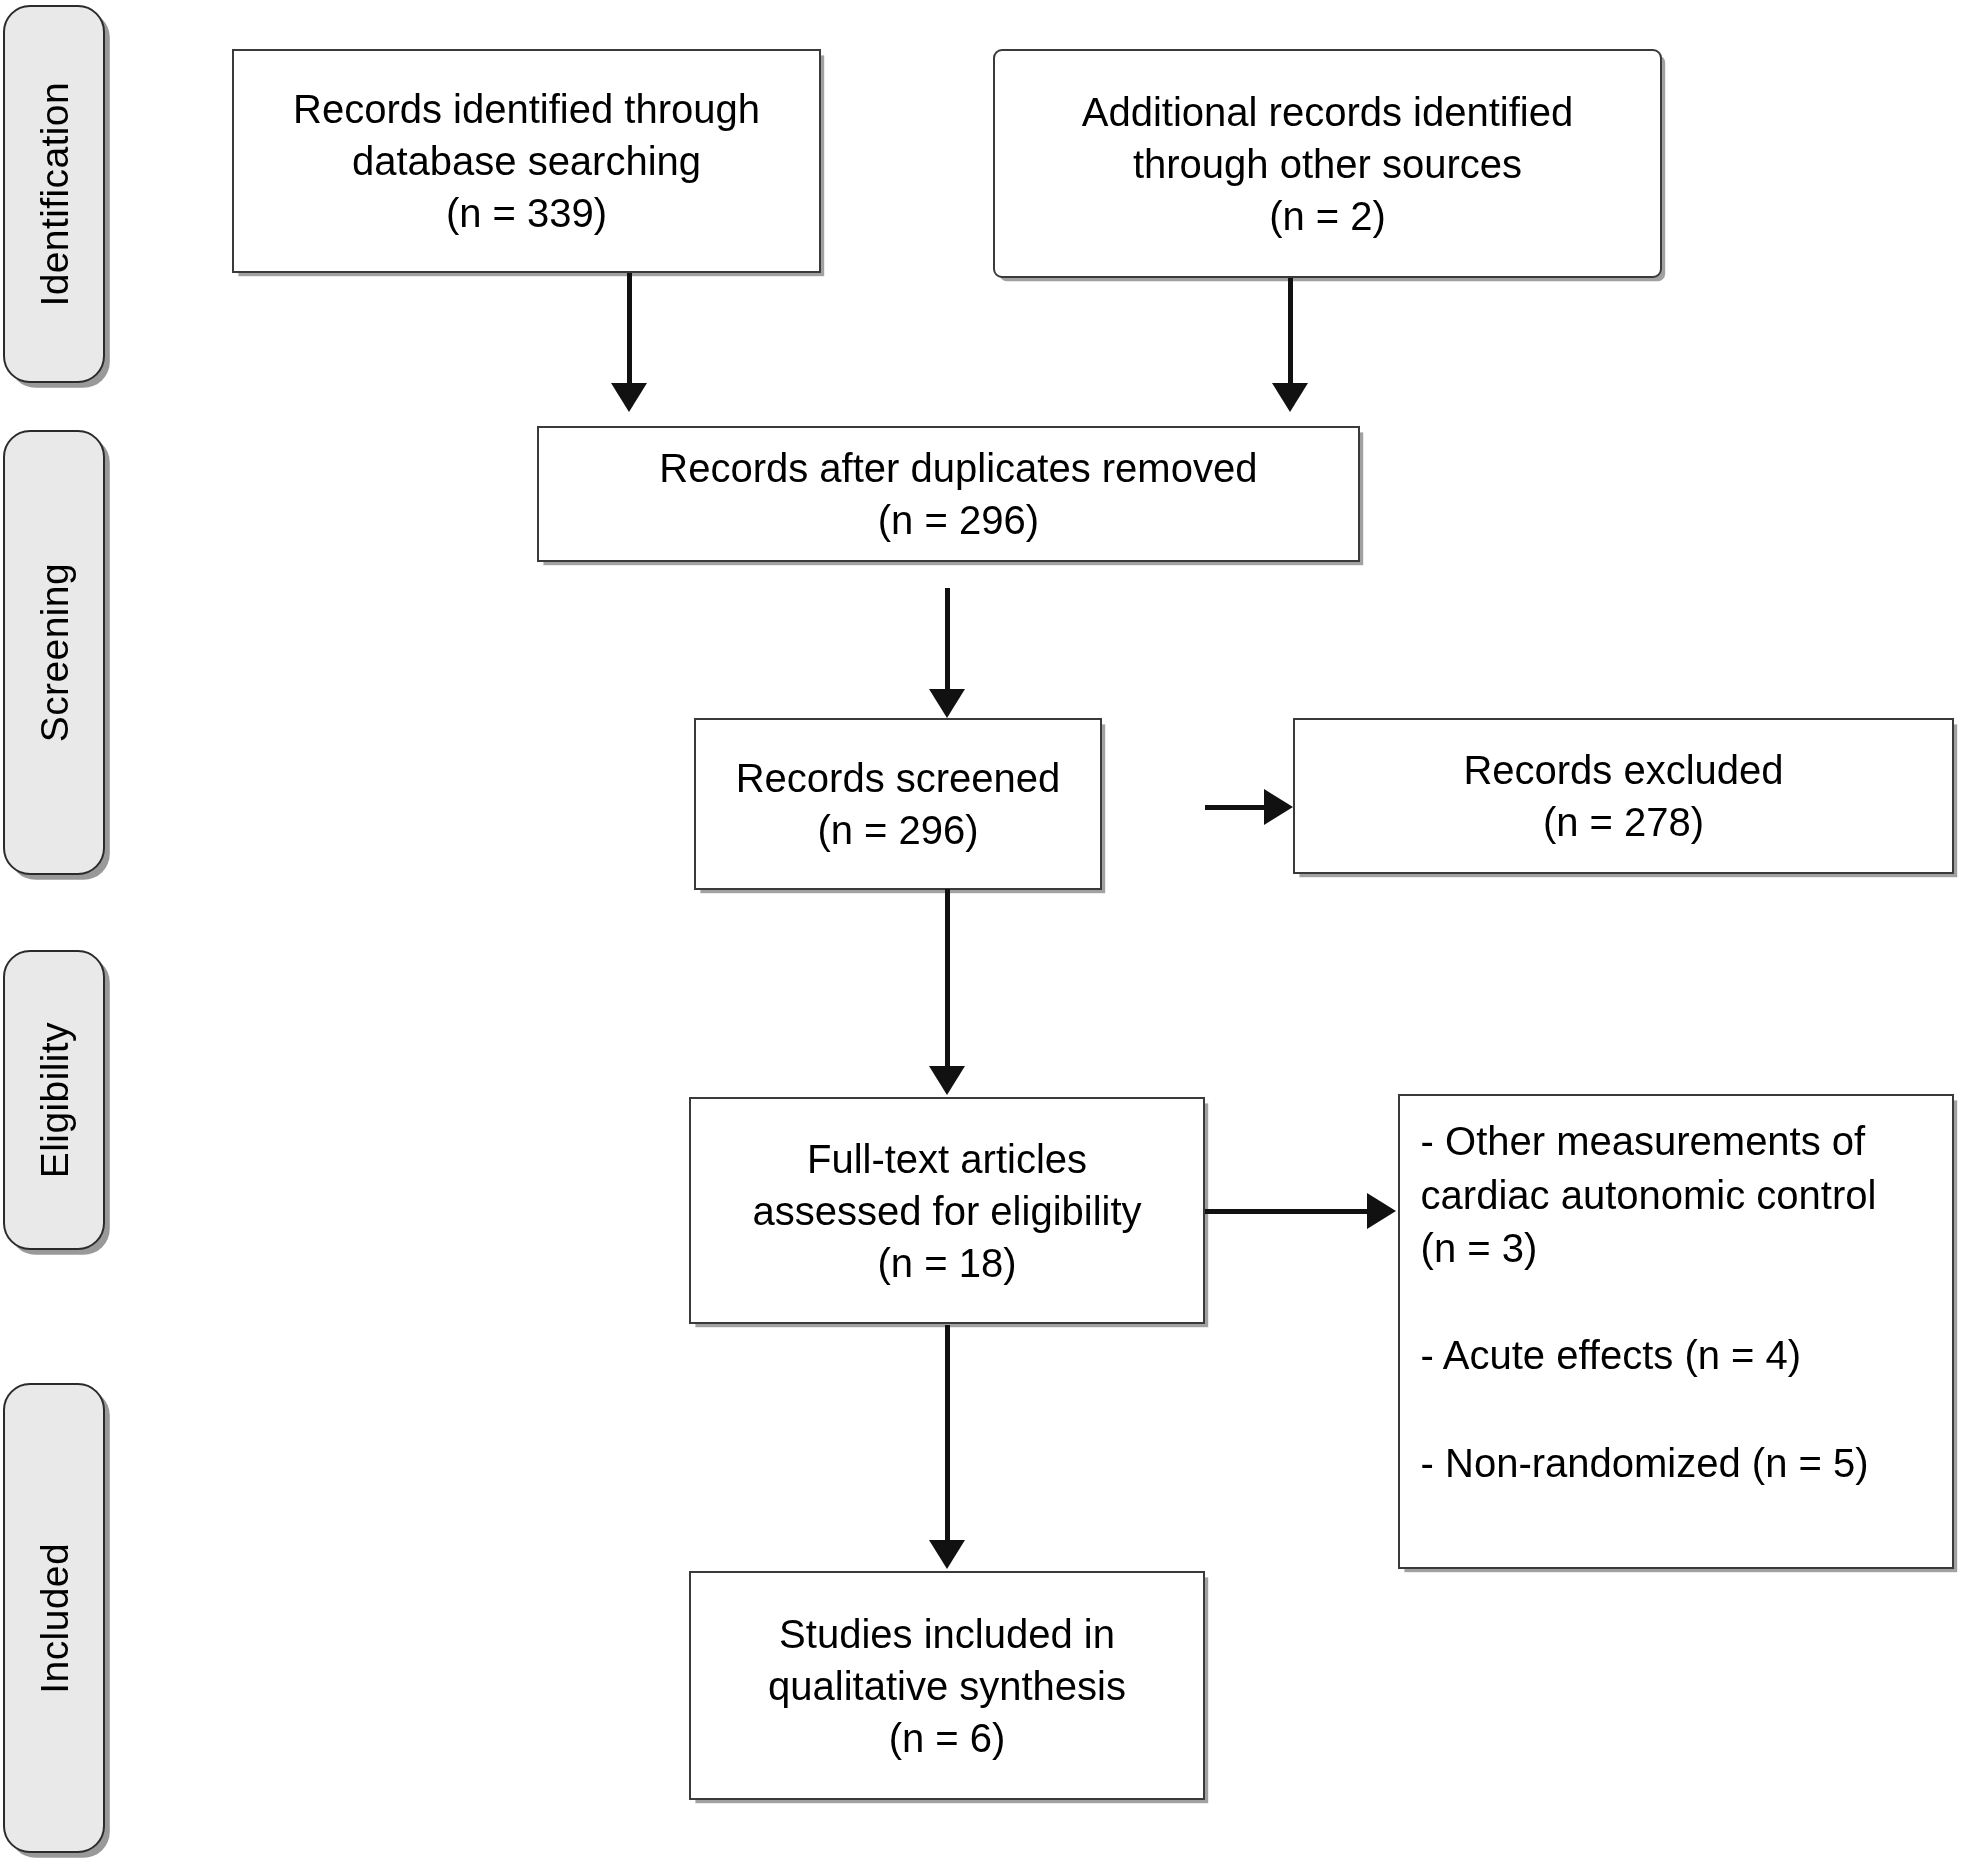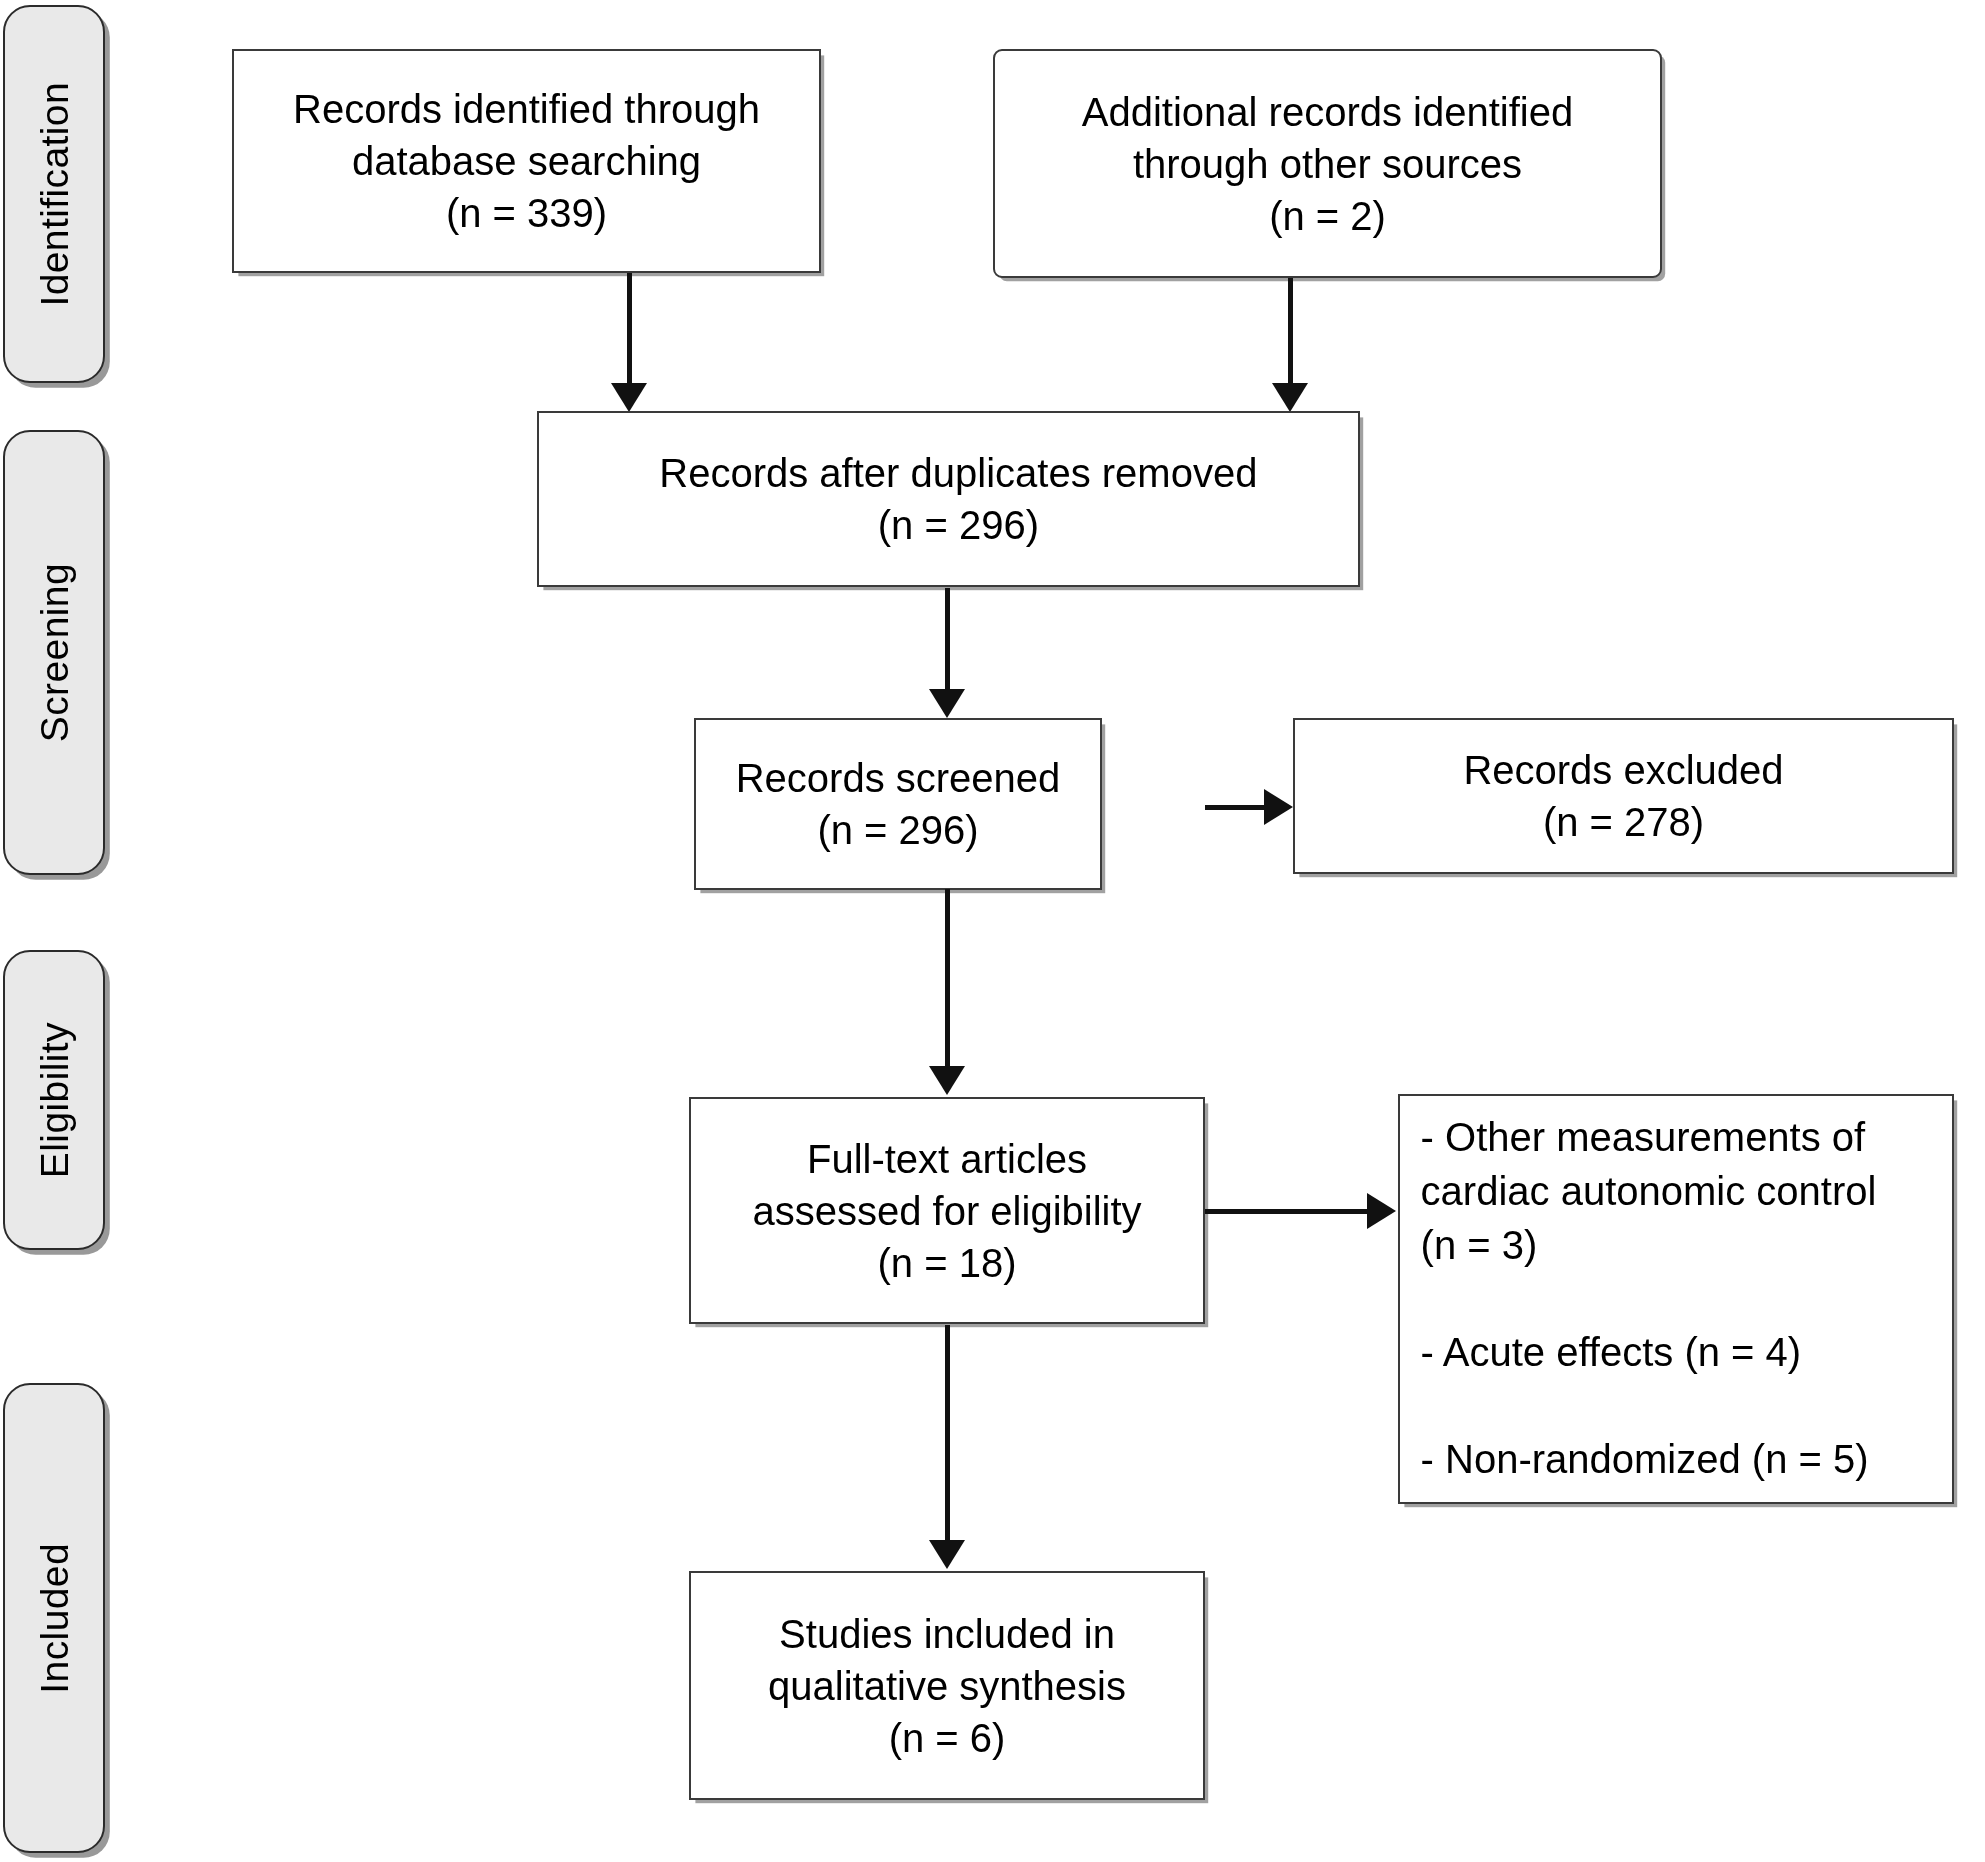--- a/index.html
+++ b/index.html
@@ -129,7 +129,7 @@
   <div class="conn conn-v" style="left:1288px; top:278px; width:4.8px; height:108px;"></div>
   <div class="arrowhead-down" style="left:1272px; top:383px;"></div>
 
-  <div class="node" style="left:537px; top:411px; width:823px; height:176px;padding-left:34px;">
+  <div class="node" style="left:537px; top:426px; width:823px; height:136px;padding-left:34px;">
     <span class="node-text">Records after duplicates removed
 (n = 296)</span>
   </div>

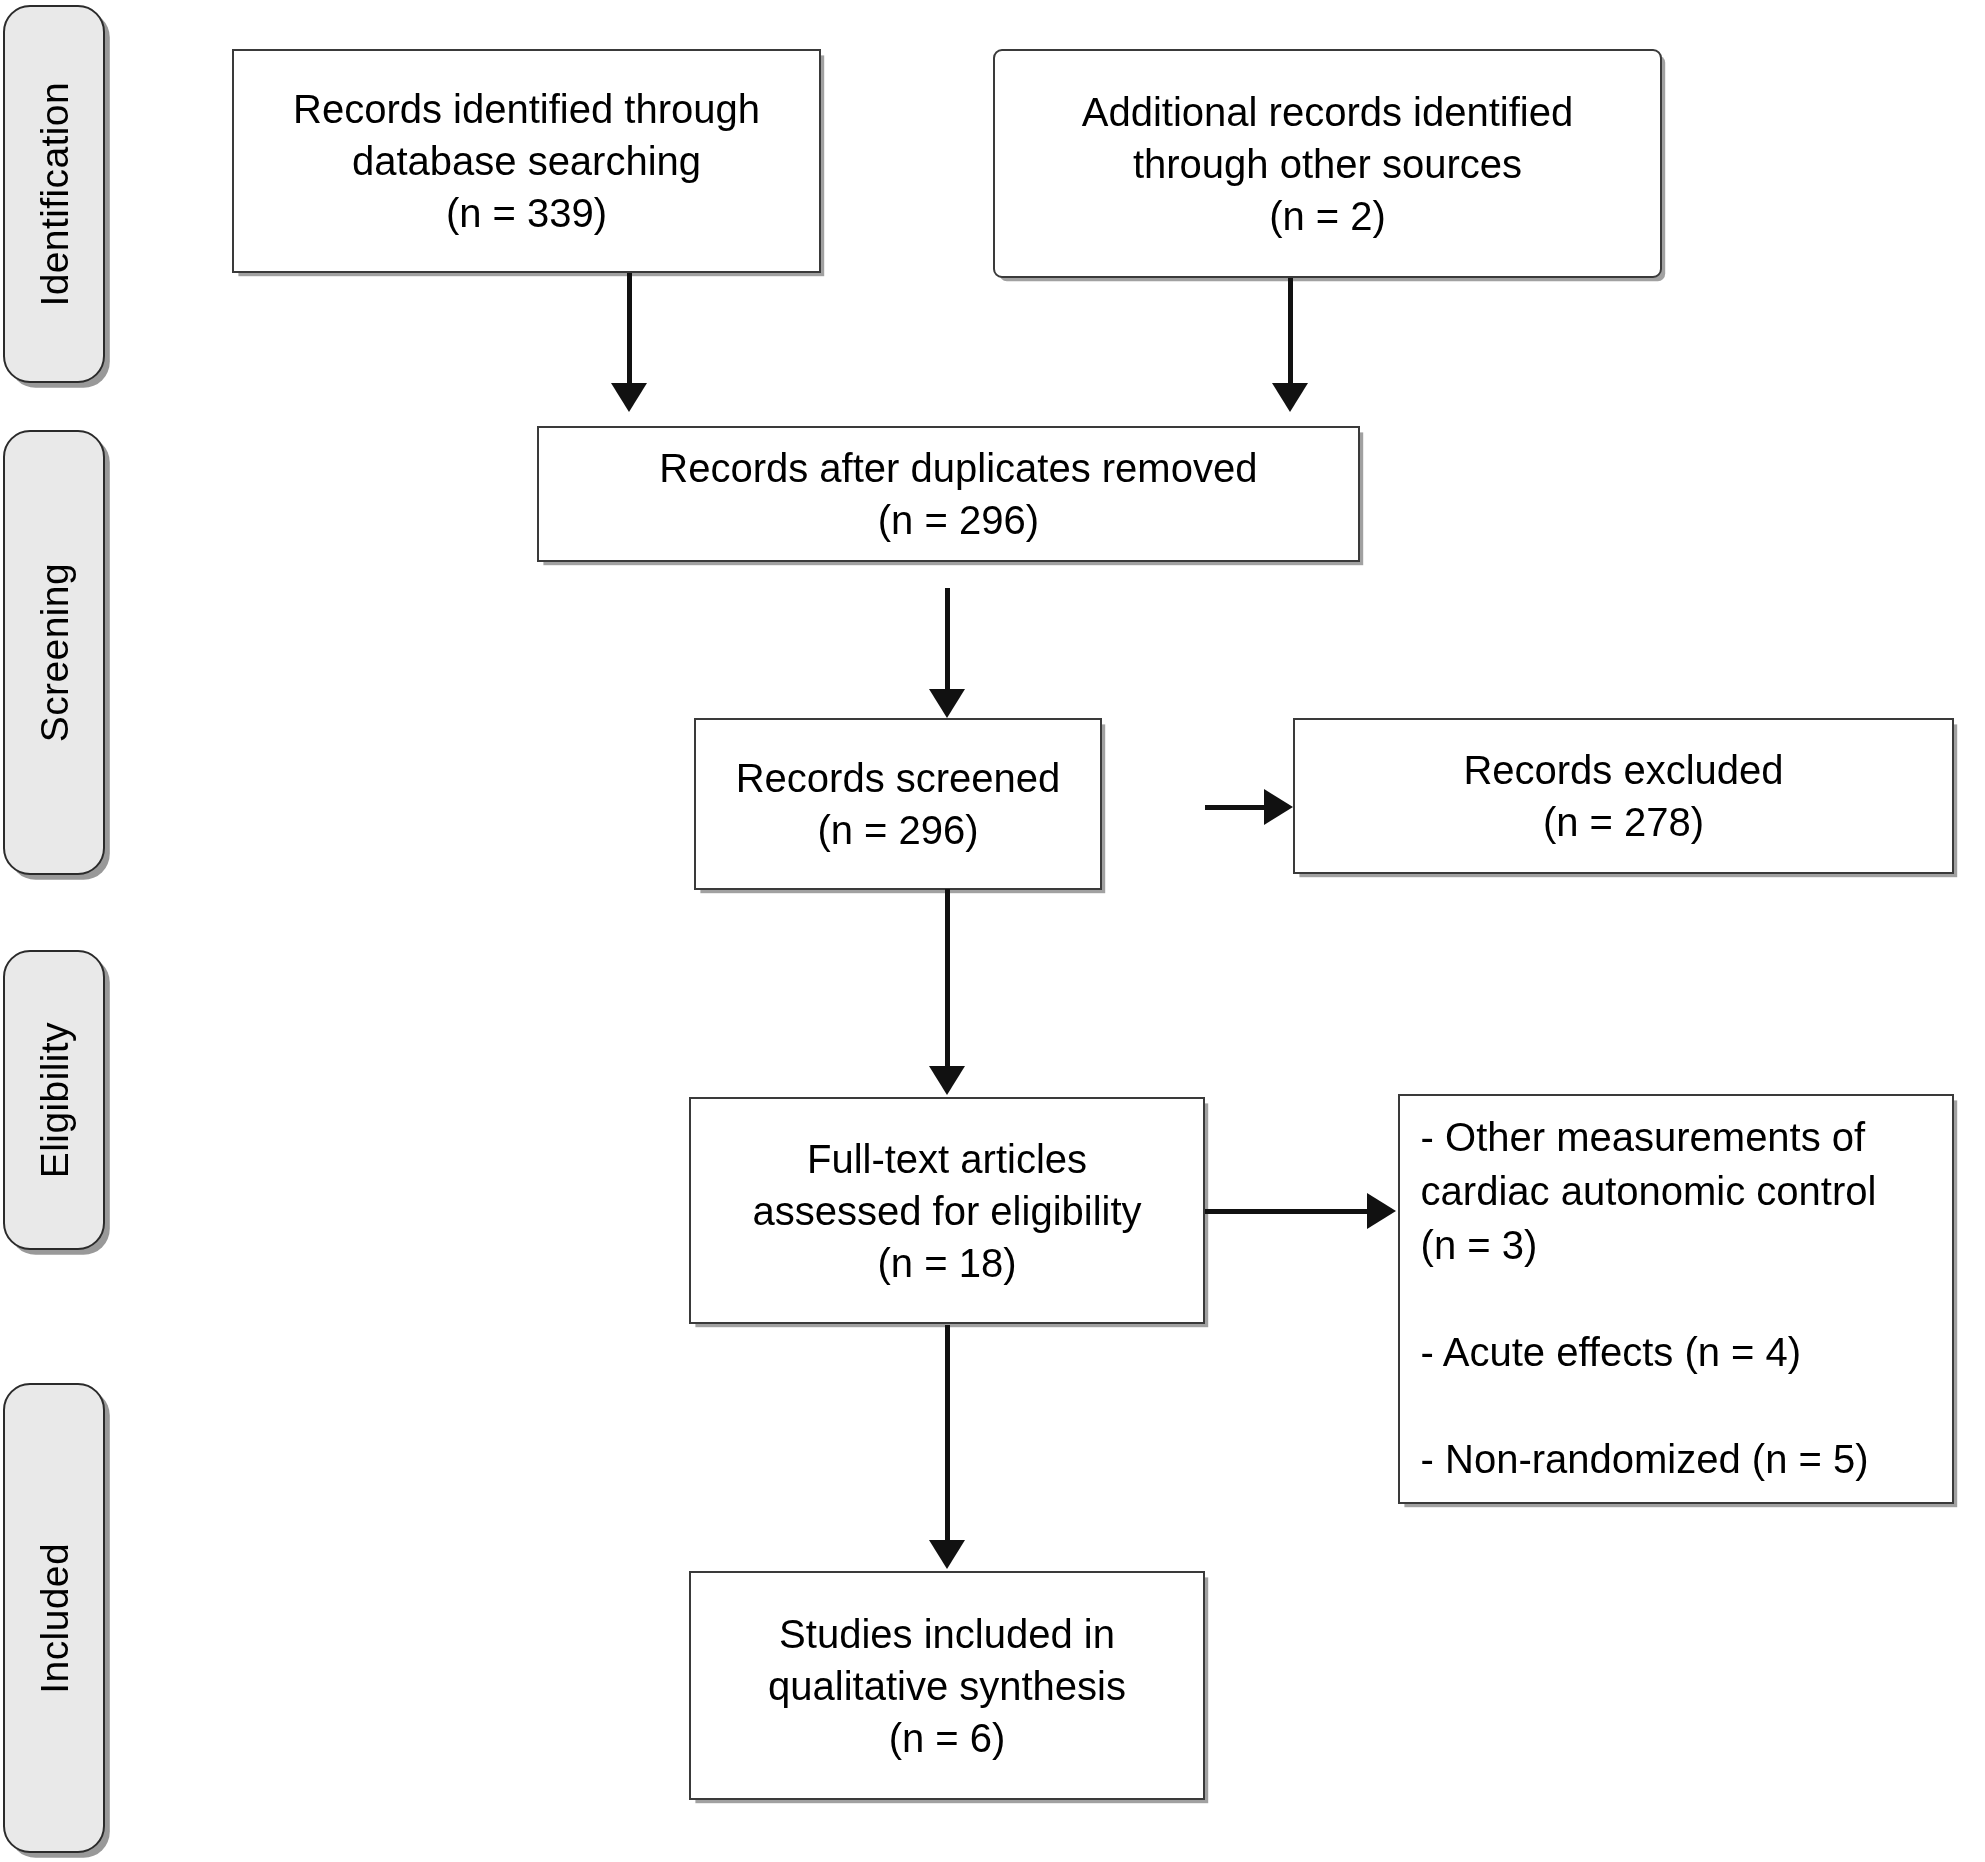--- a/index.html
+++ b/index.html
@@ -162,7 +162,7 @@
   <div class="conn conn-h" style="left:1205px; top:1209px; width:165px; height:4.8px;"></div>
   <div class="arrowhead-right" style="left:1367px; top:1193px;"></div>
 
-  <div class="node align-left" style="left:1398px; top:1094px; width:556px; height:410px;align-items:center;">
+  <div class="node align-left" style="left:1398px; top:1094px; width:556px; height:475px;">
     <span class="node-text">- Other measurements of
 cardiac autonomic control
 (n = 3)

